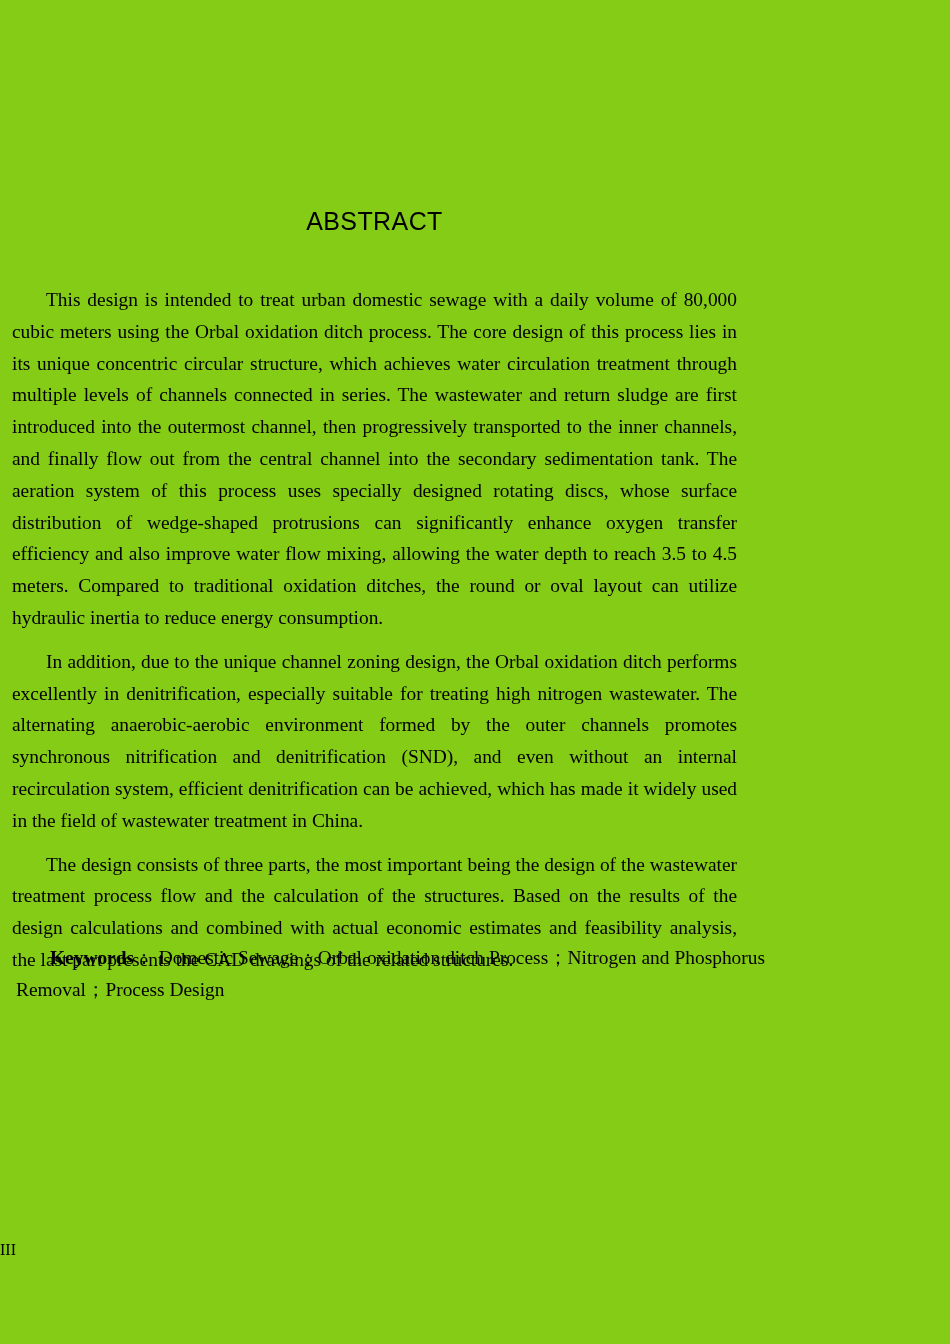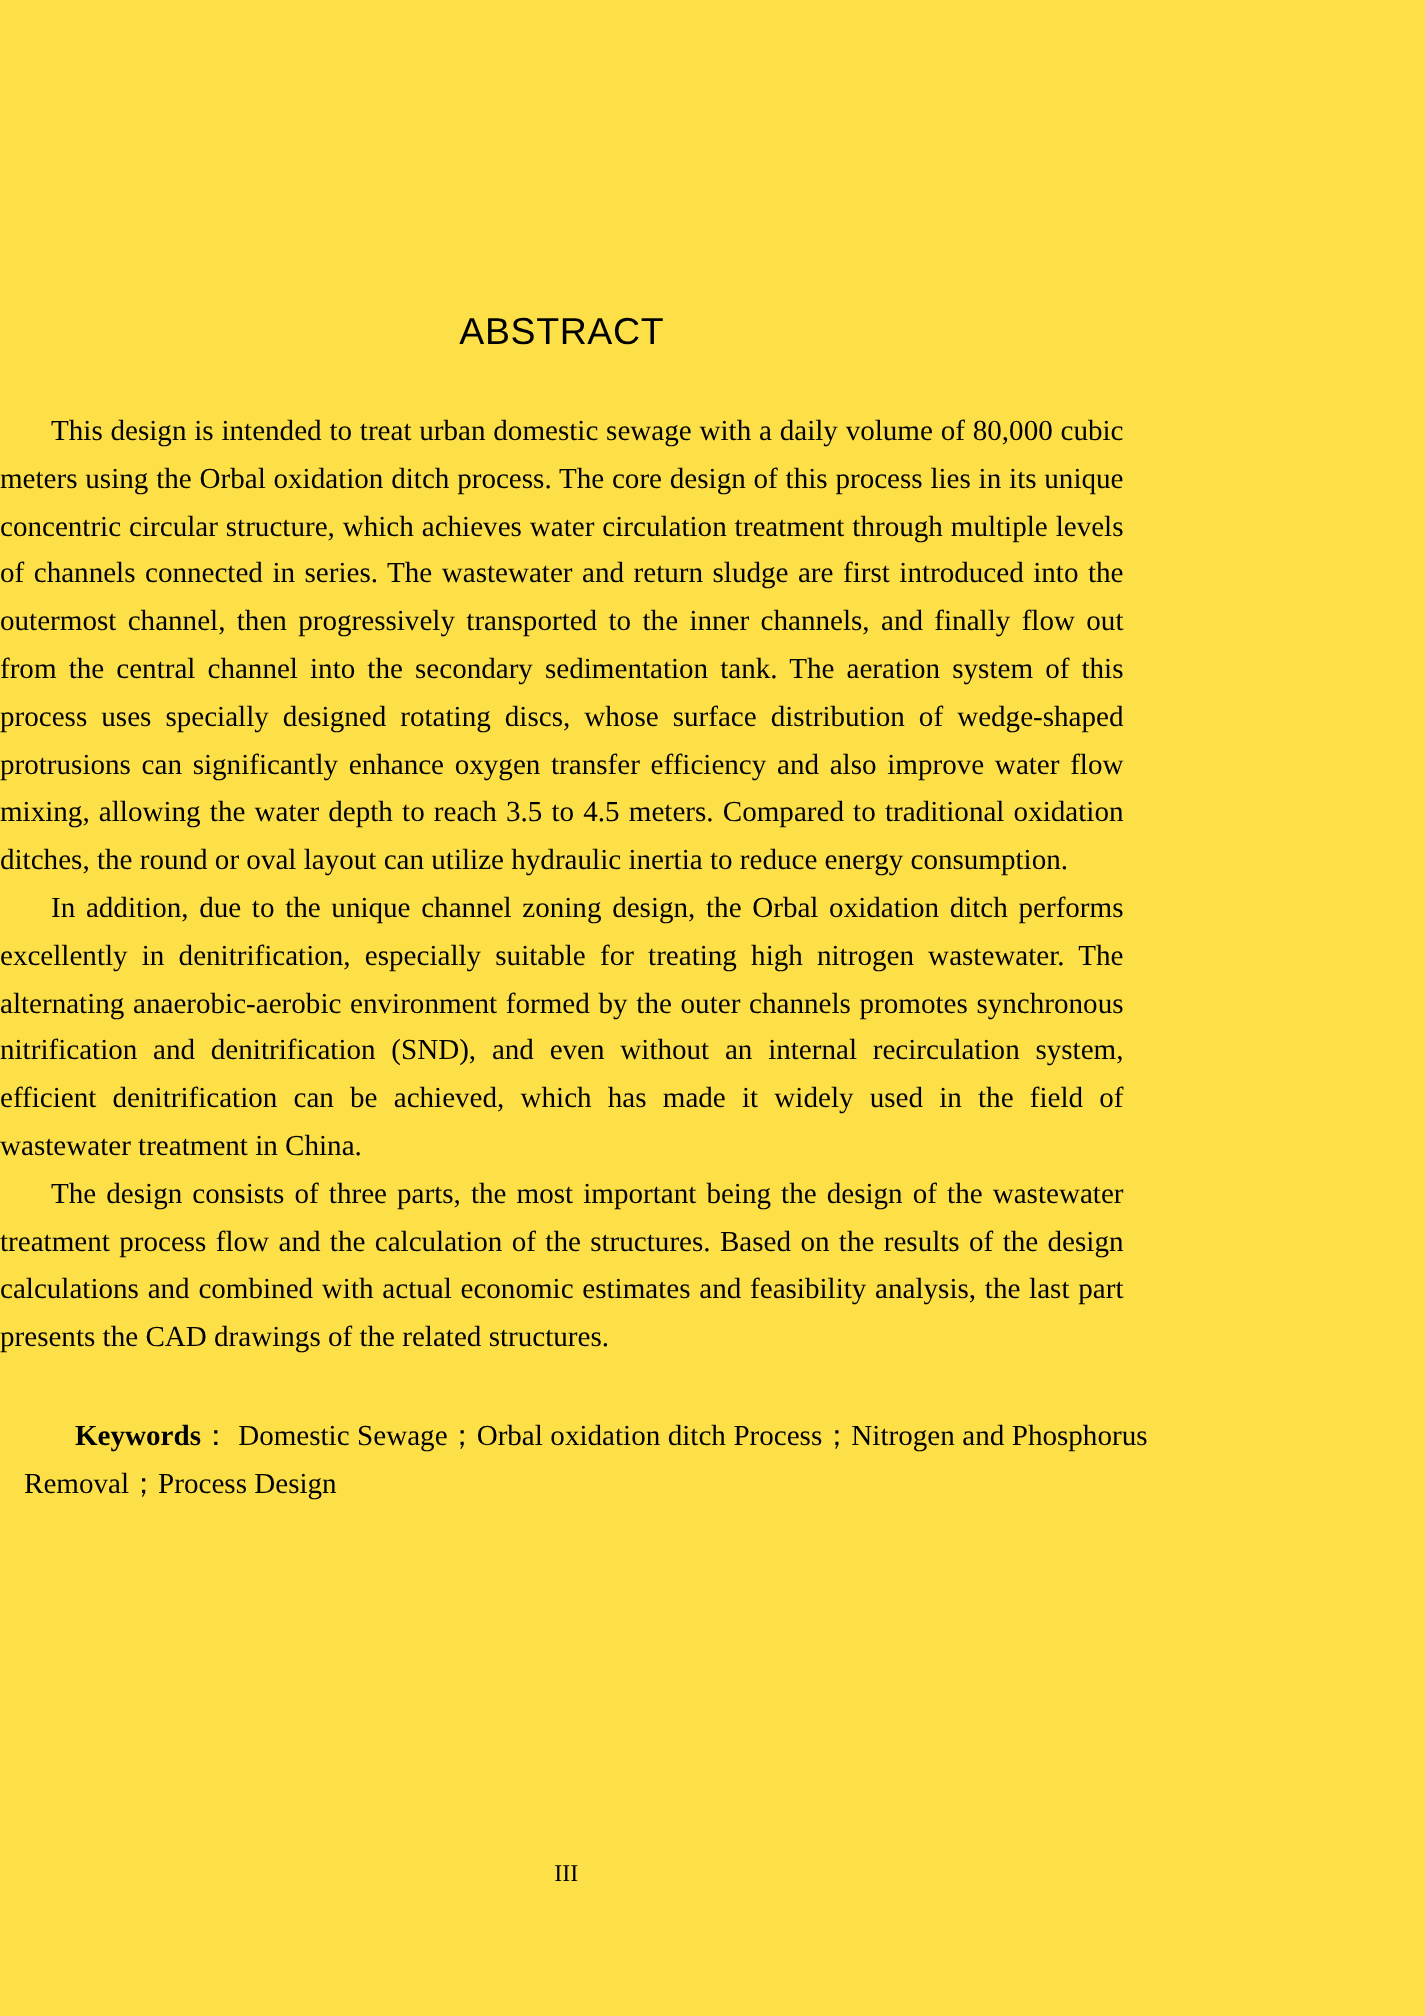--- a/index.html
+++ b/index.html
@@ -17,7 +17,7 @@
     width: 950px;
     height: 1344px;
     margin: 0 auto;
-    background: #fde047;
+    background: #84cc16;
     overflow: hidden;
     box-sizing: border-box;
   }

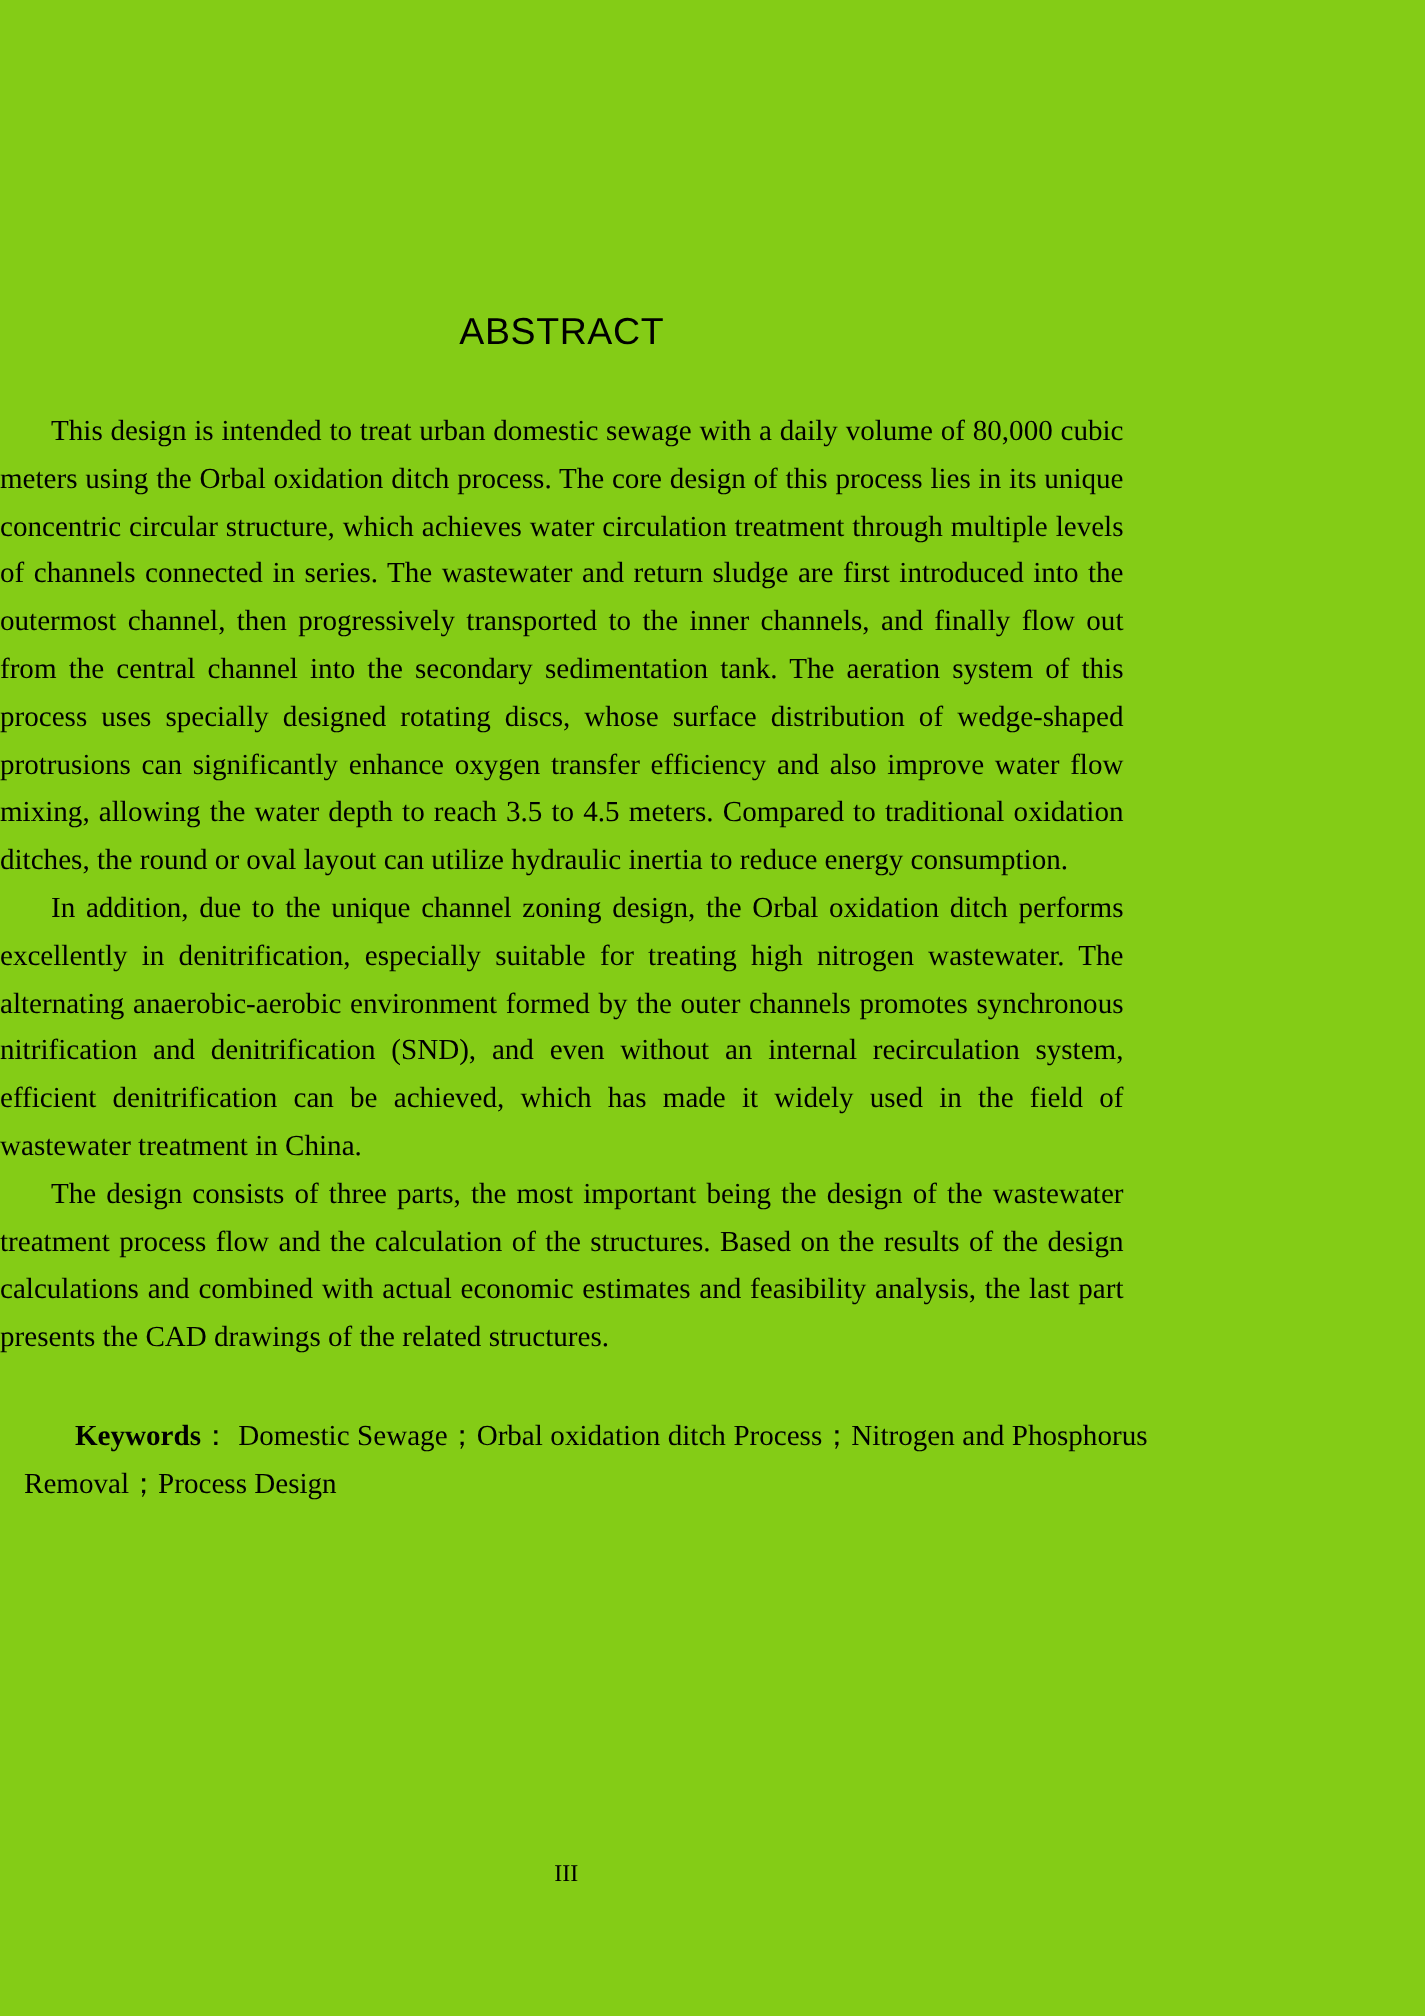--- a/index.html
+++ b/index.html
@@ -42,7 +42,7 @@
     width: 749px;
   }
   p.para {
-    margin: 0;
+    margin: 12px;
     padding: 0;
     font-size: 19.4px;
     line-height: 31.8px;

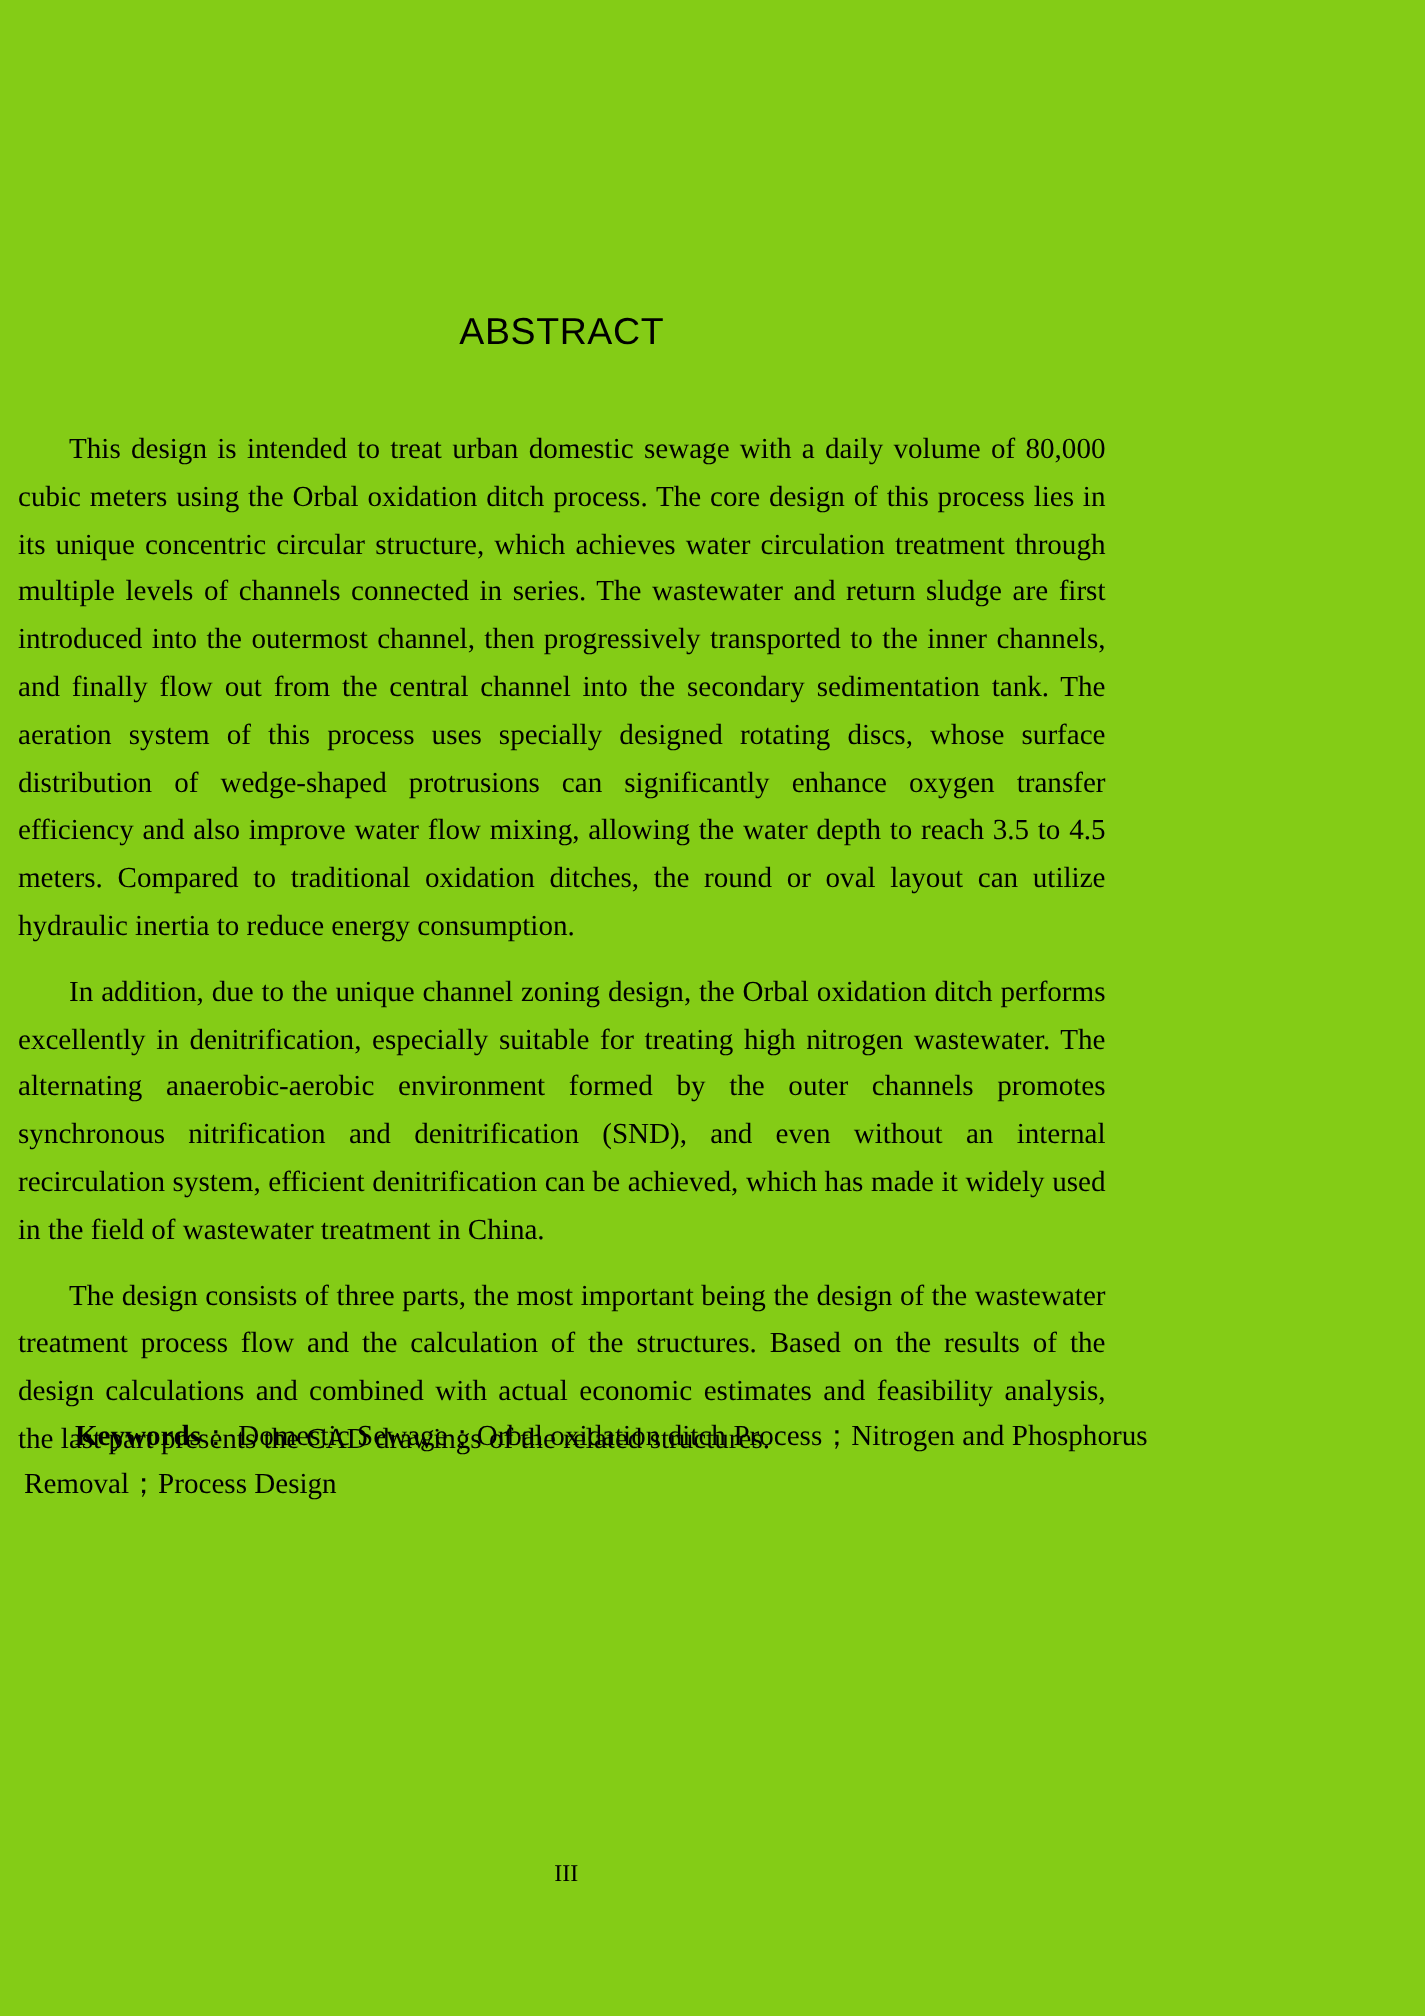--- a/index.html
+++ b/index.html
@@ -77,7 +77,7 @@
     left: 0;
     top: 1240px;
     width: 755px;
-    text-align: center;
+    text-align: left;
     font-size: 16px;
     line-height: 20px;
     font-family: "Liberation Serif", "DejaVu Serif", serif;

